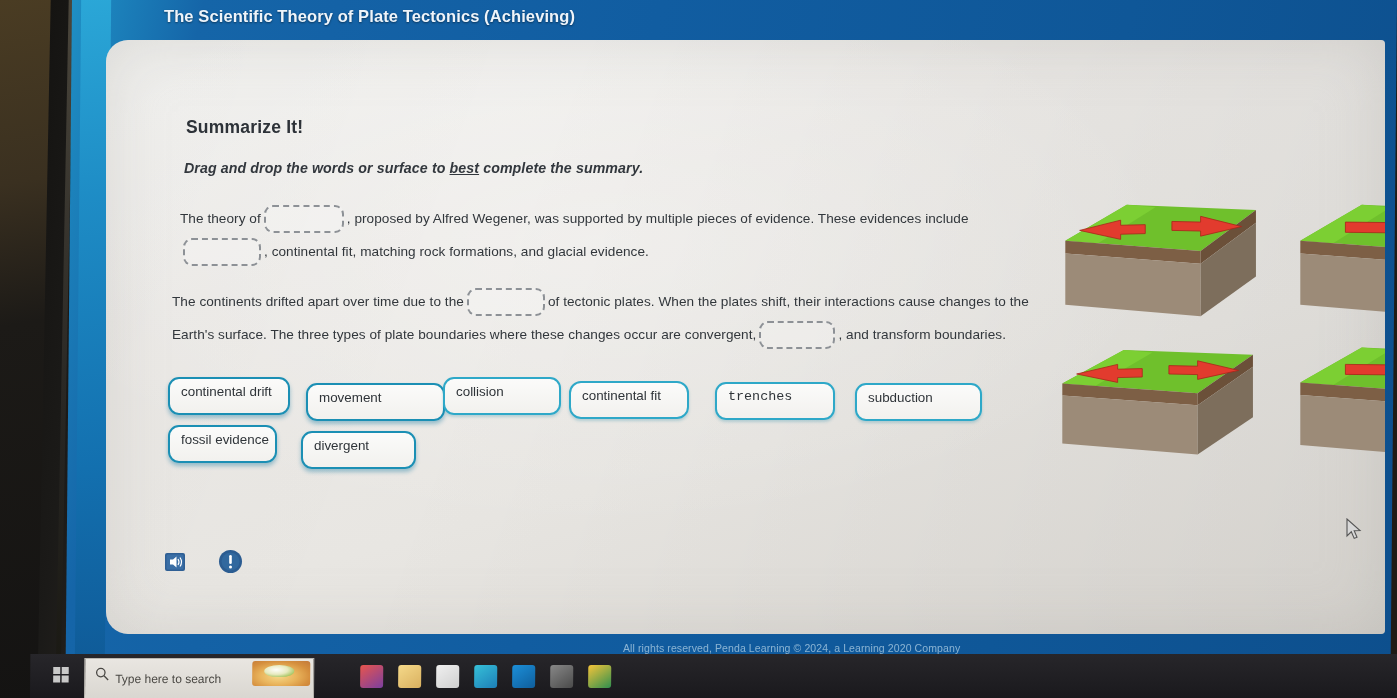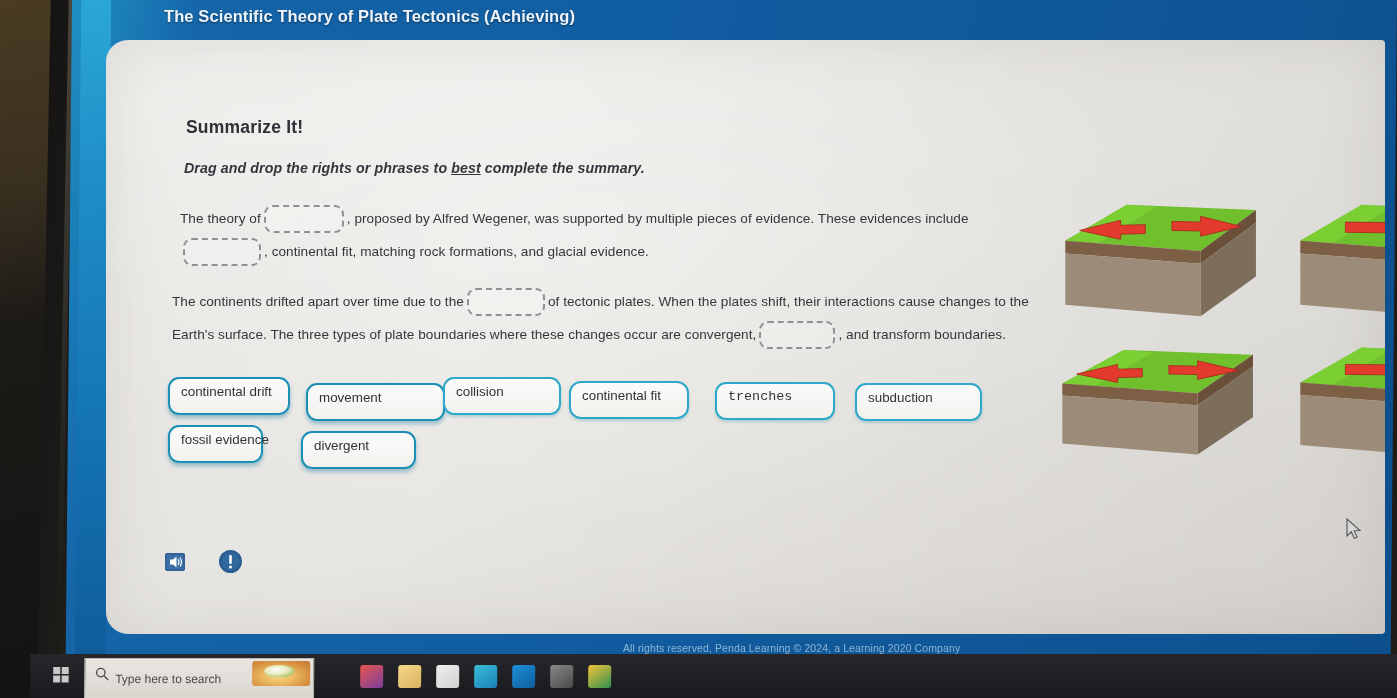--- a/index.html
+++ b/index.html
@@ -199,7 +199,7 @@
 
     <div class="sum-title">Summarize It!</div>
 
-    <div class="instr"><span>Drag and drop the rights or phrases to </span><u>best</u><span> complete the summary.</span></div>
+    <div class="instr"><span>Drag and drop the words or surface to </span><u>best</u><span> complete the summary.</span></div>
 
     <div class="para" id="para-1"><span>The theory of</span><span class="blank" id="blank-1"></span><span>, proposed by Alfred Wegener, was supported by multiple pieces of evidence. These evidences include</span><span class="blank" id="blank-2"></span><span>, continental fit, matching rock formations, and glacial evidence.</span></div>
 

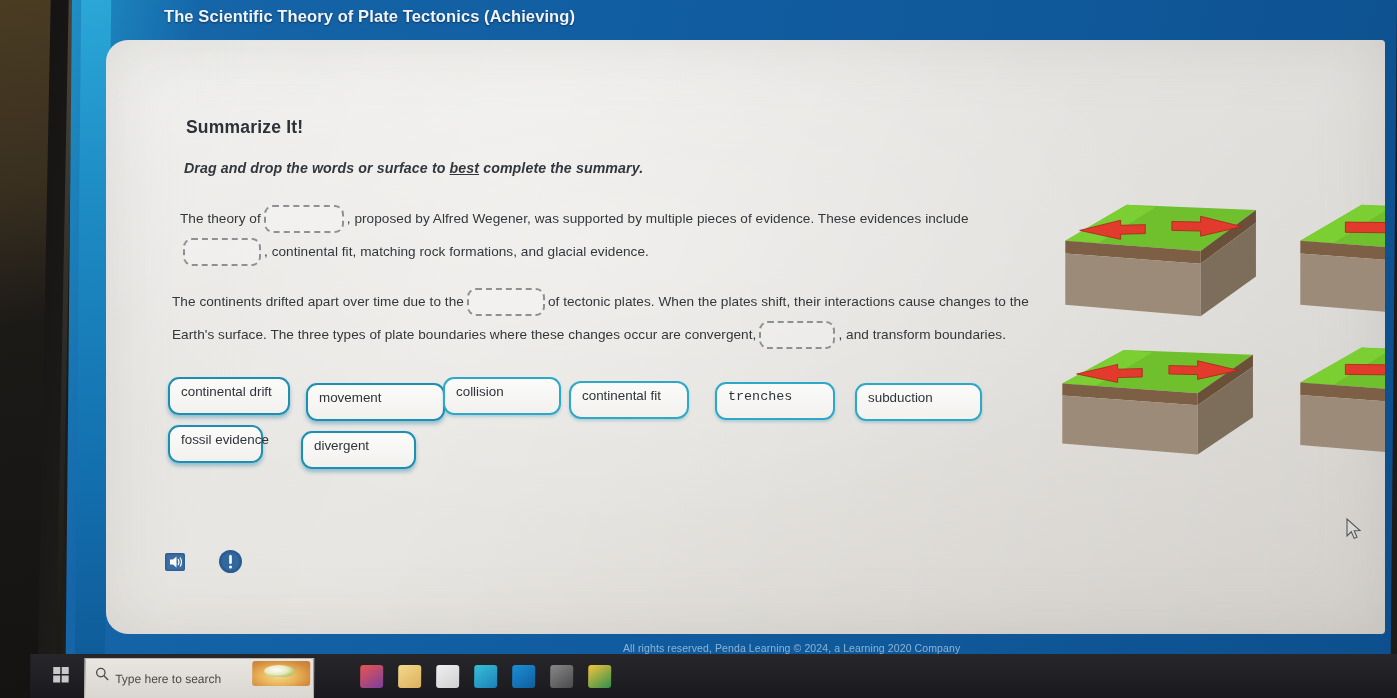--- a/index.html
+++ b/index.html
@@ -215,7 +215,7 @@
           <div class="chip" style="left: 687px; width: 127px; top: 6px;"><span>subduction</span></div>
         </div>
       <div class="chip-row" id="chip-row-2">
-          <div class="chip c-dark" style="left: 0px; width: 95px; top: 0px;"><span>fossil evidence</span></div>
+          <div class="chip c-dark" style="left: 0px; width: 109px; top: 0px;"><span>fossil evidence</span></div>
           <div class="chip c-dark" style="left: 133px; width: 115px; top: 6px;"><span>divergent</span></div>
         </div>
     </div>

